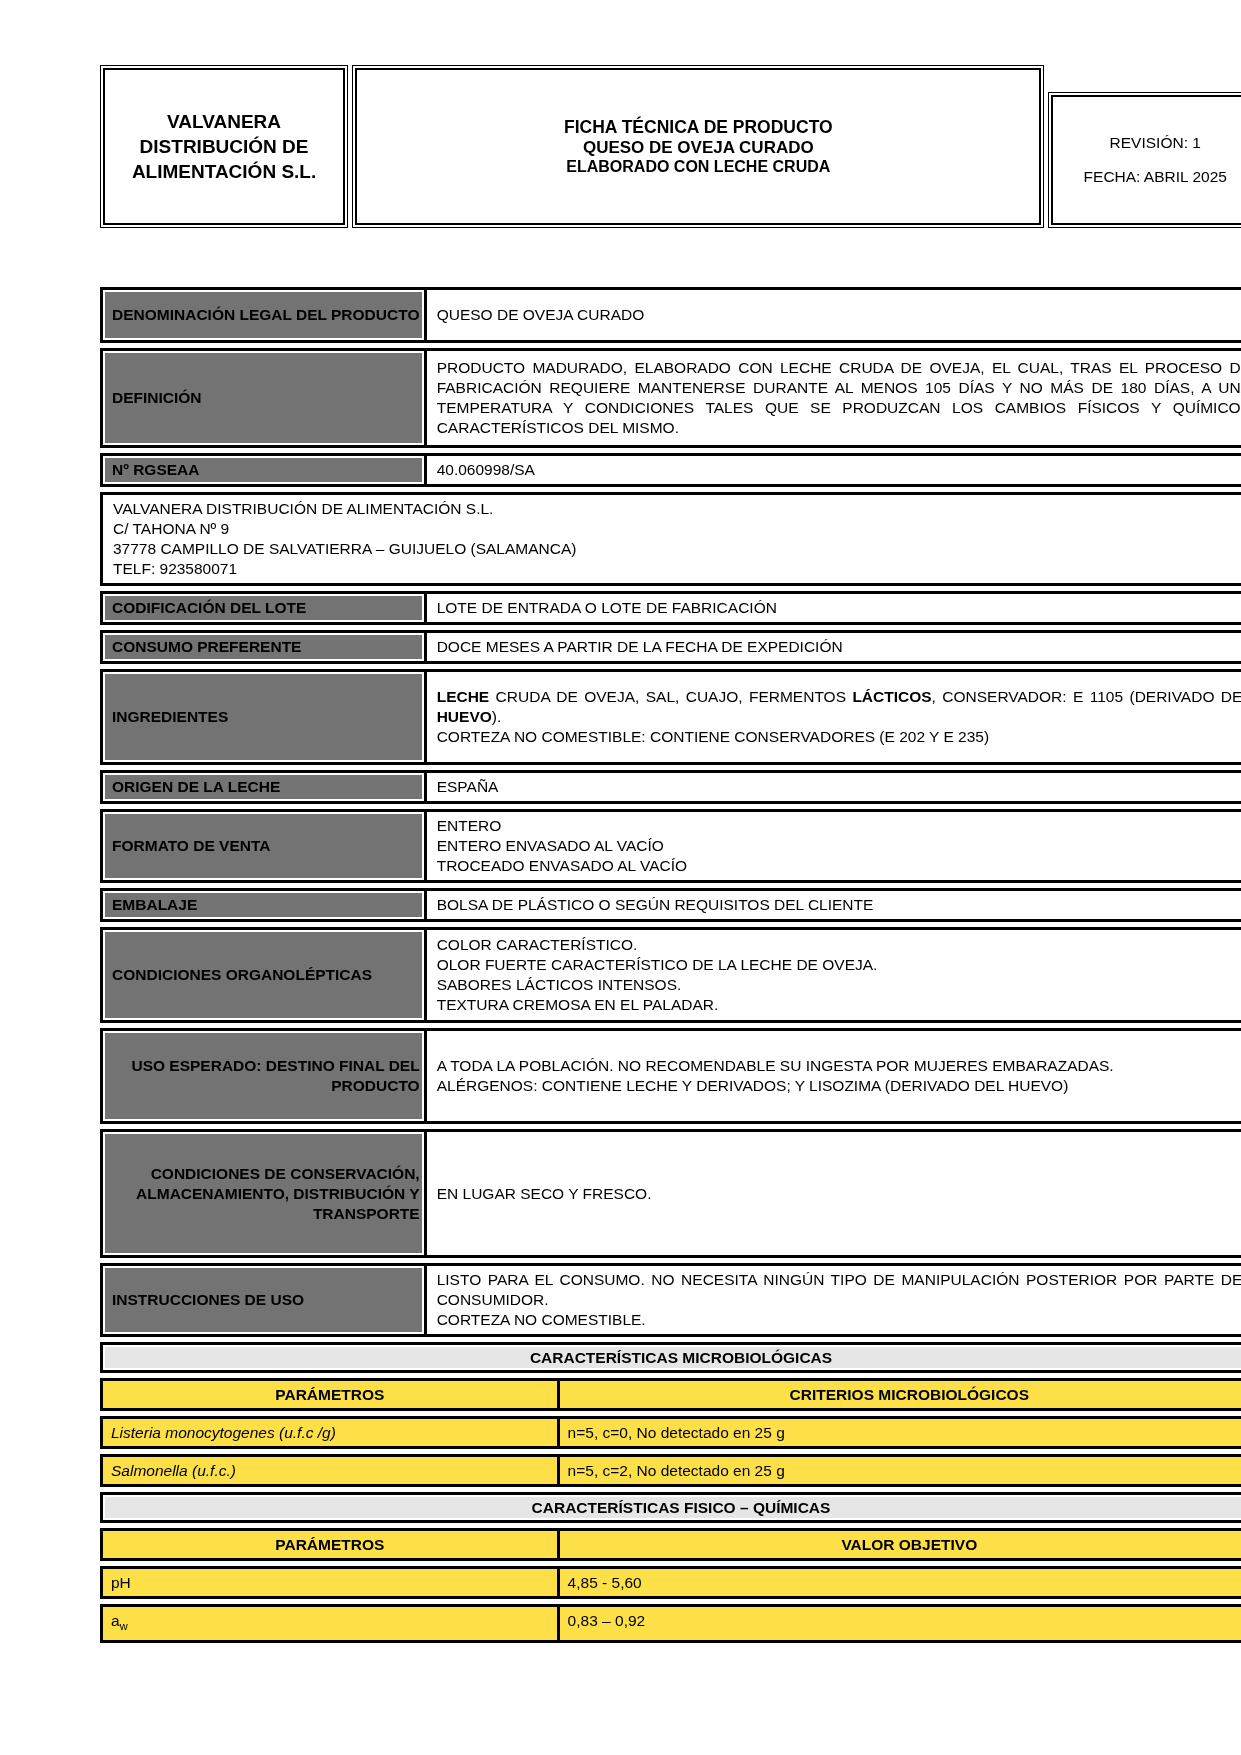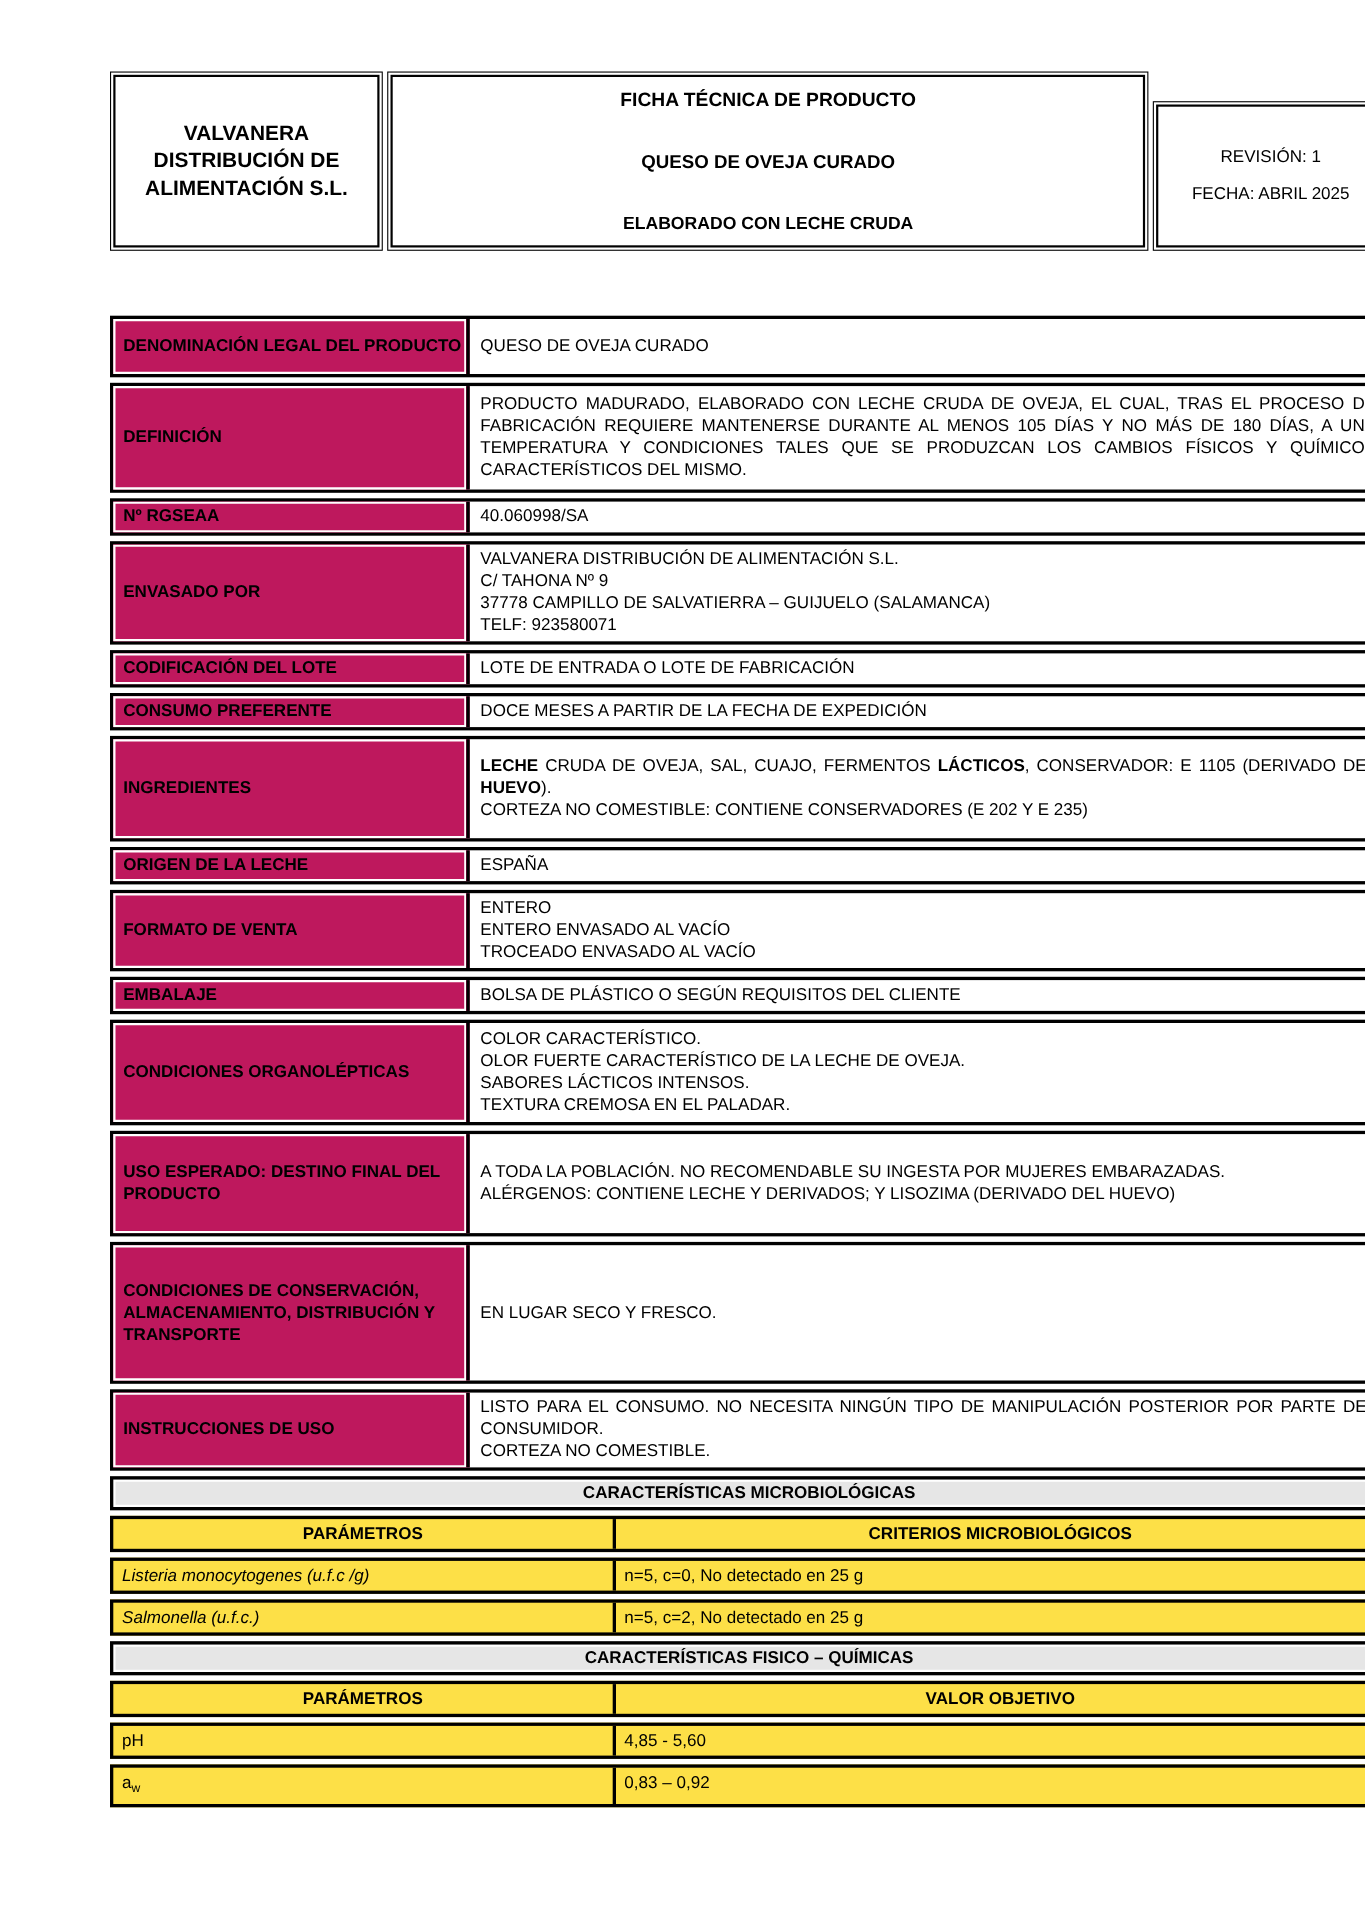--- a/index.html
+++ b/index.html
@@ -22,7 +22,7 @@
   .hdr-company { width: 21.5%; }
   .hdr-company .hdr-cell-inner { font-weight: bold; font-size: 19px; line-height: 25px; padding: 0 14px; }
   .hdr-title { width: 60%; }
-  .hdr-title .hdr-cell-inner { font-weight: bold; padding: 10px 0; justify-content: space-between; }
+  .hdr-title .hdr-cell-inner { font-weight: bold; padding: 10px 0; justify-content: center; }
   .hdr-title .t1 { font-size: 17.5px; }
   .hdr-title .t2 { font-size: 17px; }
   .hdr-title .t3 { font-size: 16px; }

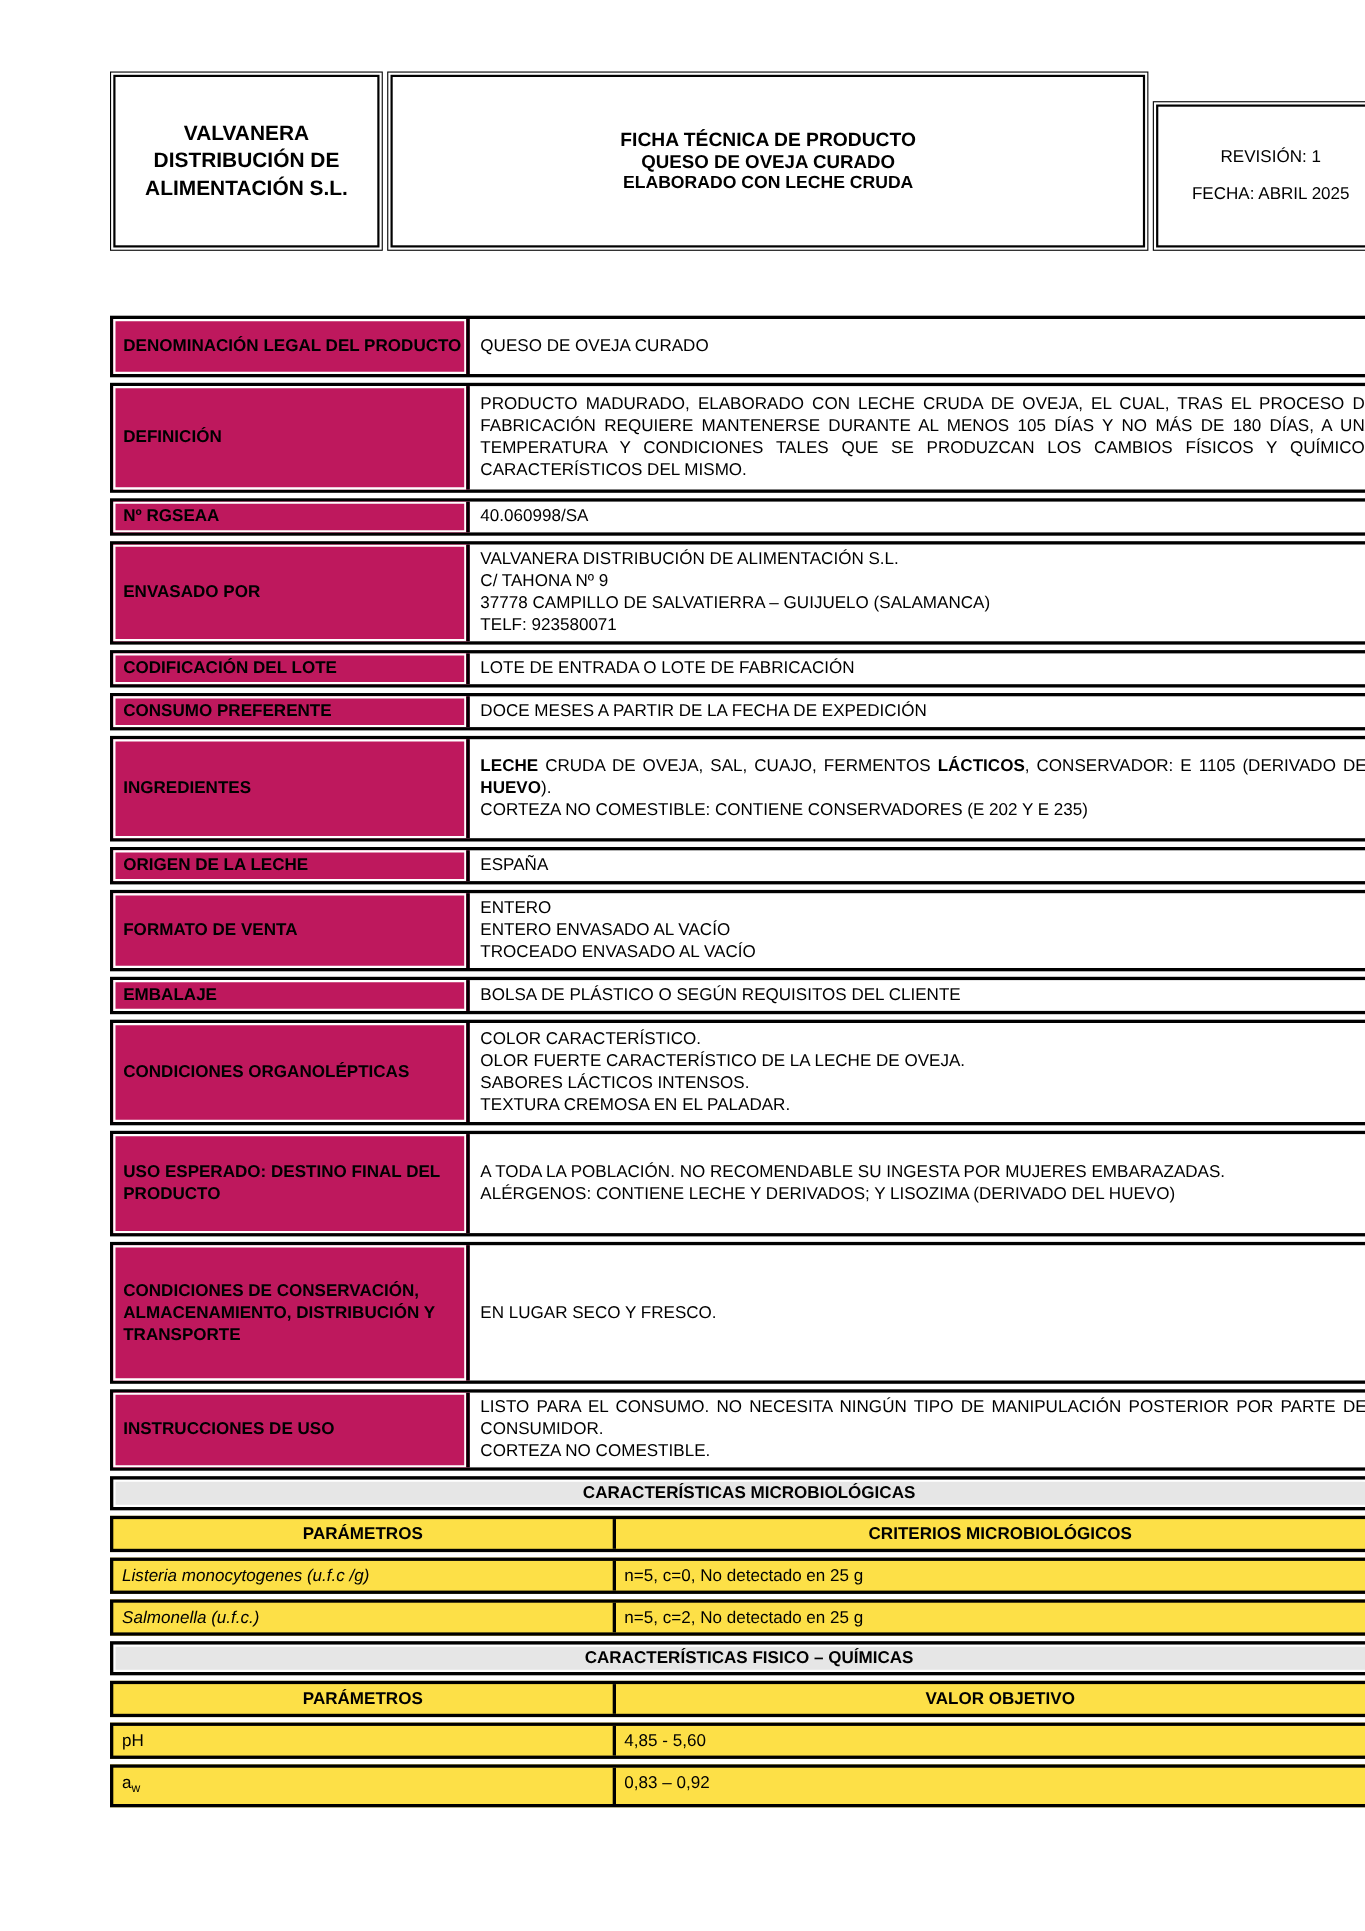--- a/index.html
+++ b/index.html
@@ -35,11 +35,11 @@
     box-sizing: border-box; background: #fff;
   }
   .lab {
-    width: 28%; box-sizing: border-box; background: #be185d;
+    width: 28%; box-sizing: border-box; background: #737373;
     border-right: 3px solid #000;
     box-shadow: inset 0 0 0 2px #fff;
     font-weight: bold; font-size: 15.5px; line-height: 20px;
-    display: flex; align-items: center; padding: 4px 4px 4px 9px;
+    display: flex; align-items: center; padding: 4px 4px 4px 9px; text-align: right;
   }
   .val {
     flex: 1; box-sizing: border-box; font-size: 15.5px; line-height: 20px;

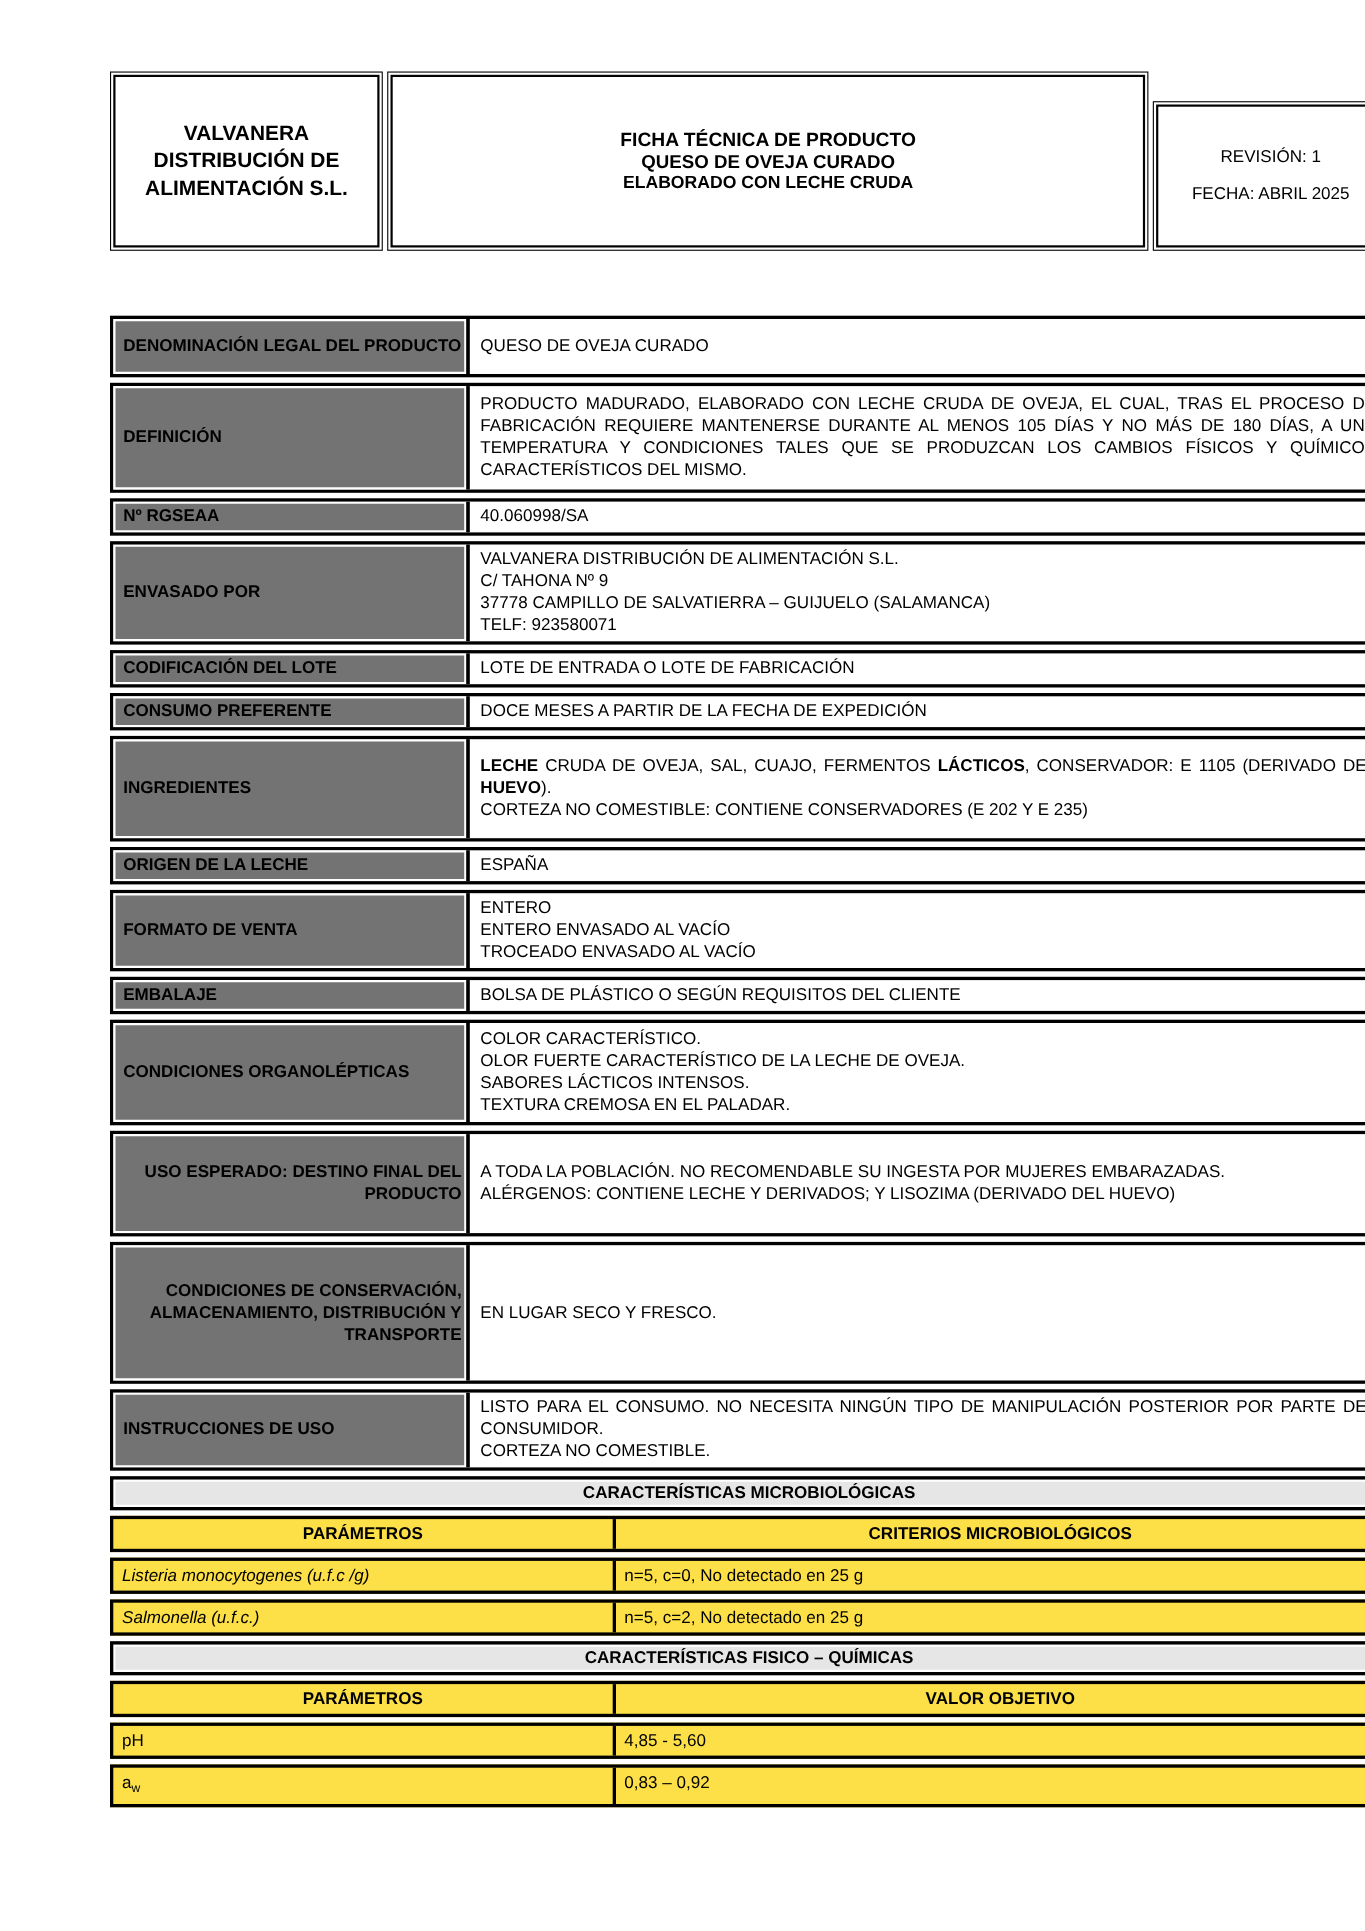--- a/index.html
+++ b/index.html
@@ -113,7 +113,6 @@
   </div>
 
   <div class="row" style="min-height:92px">
-    <div class="lab">ENVASADO POR</div>
     <div class="val">
       <p>VALVANERA DISTRIBUCIÓN DE ALIMENTACIÓN S.L.</p>
       <p>C/ TAHONA Nº 9</p>

